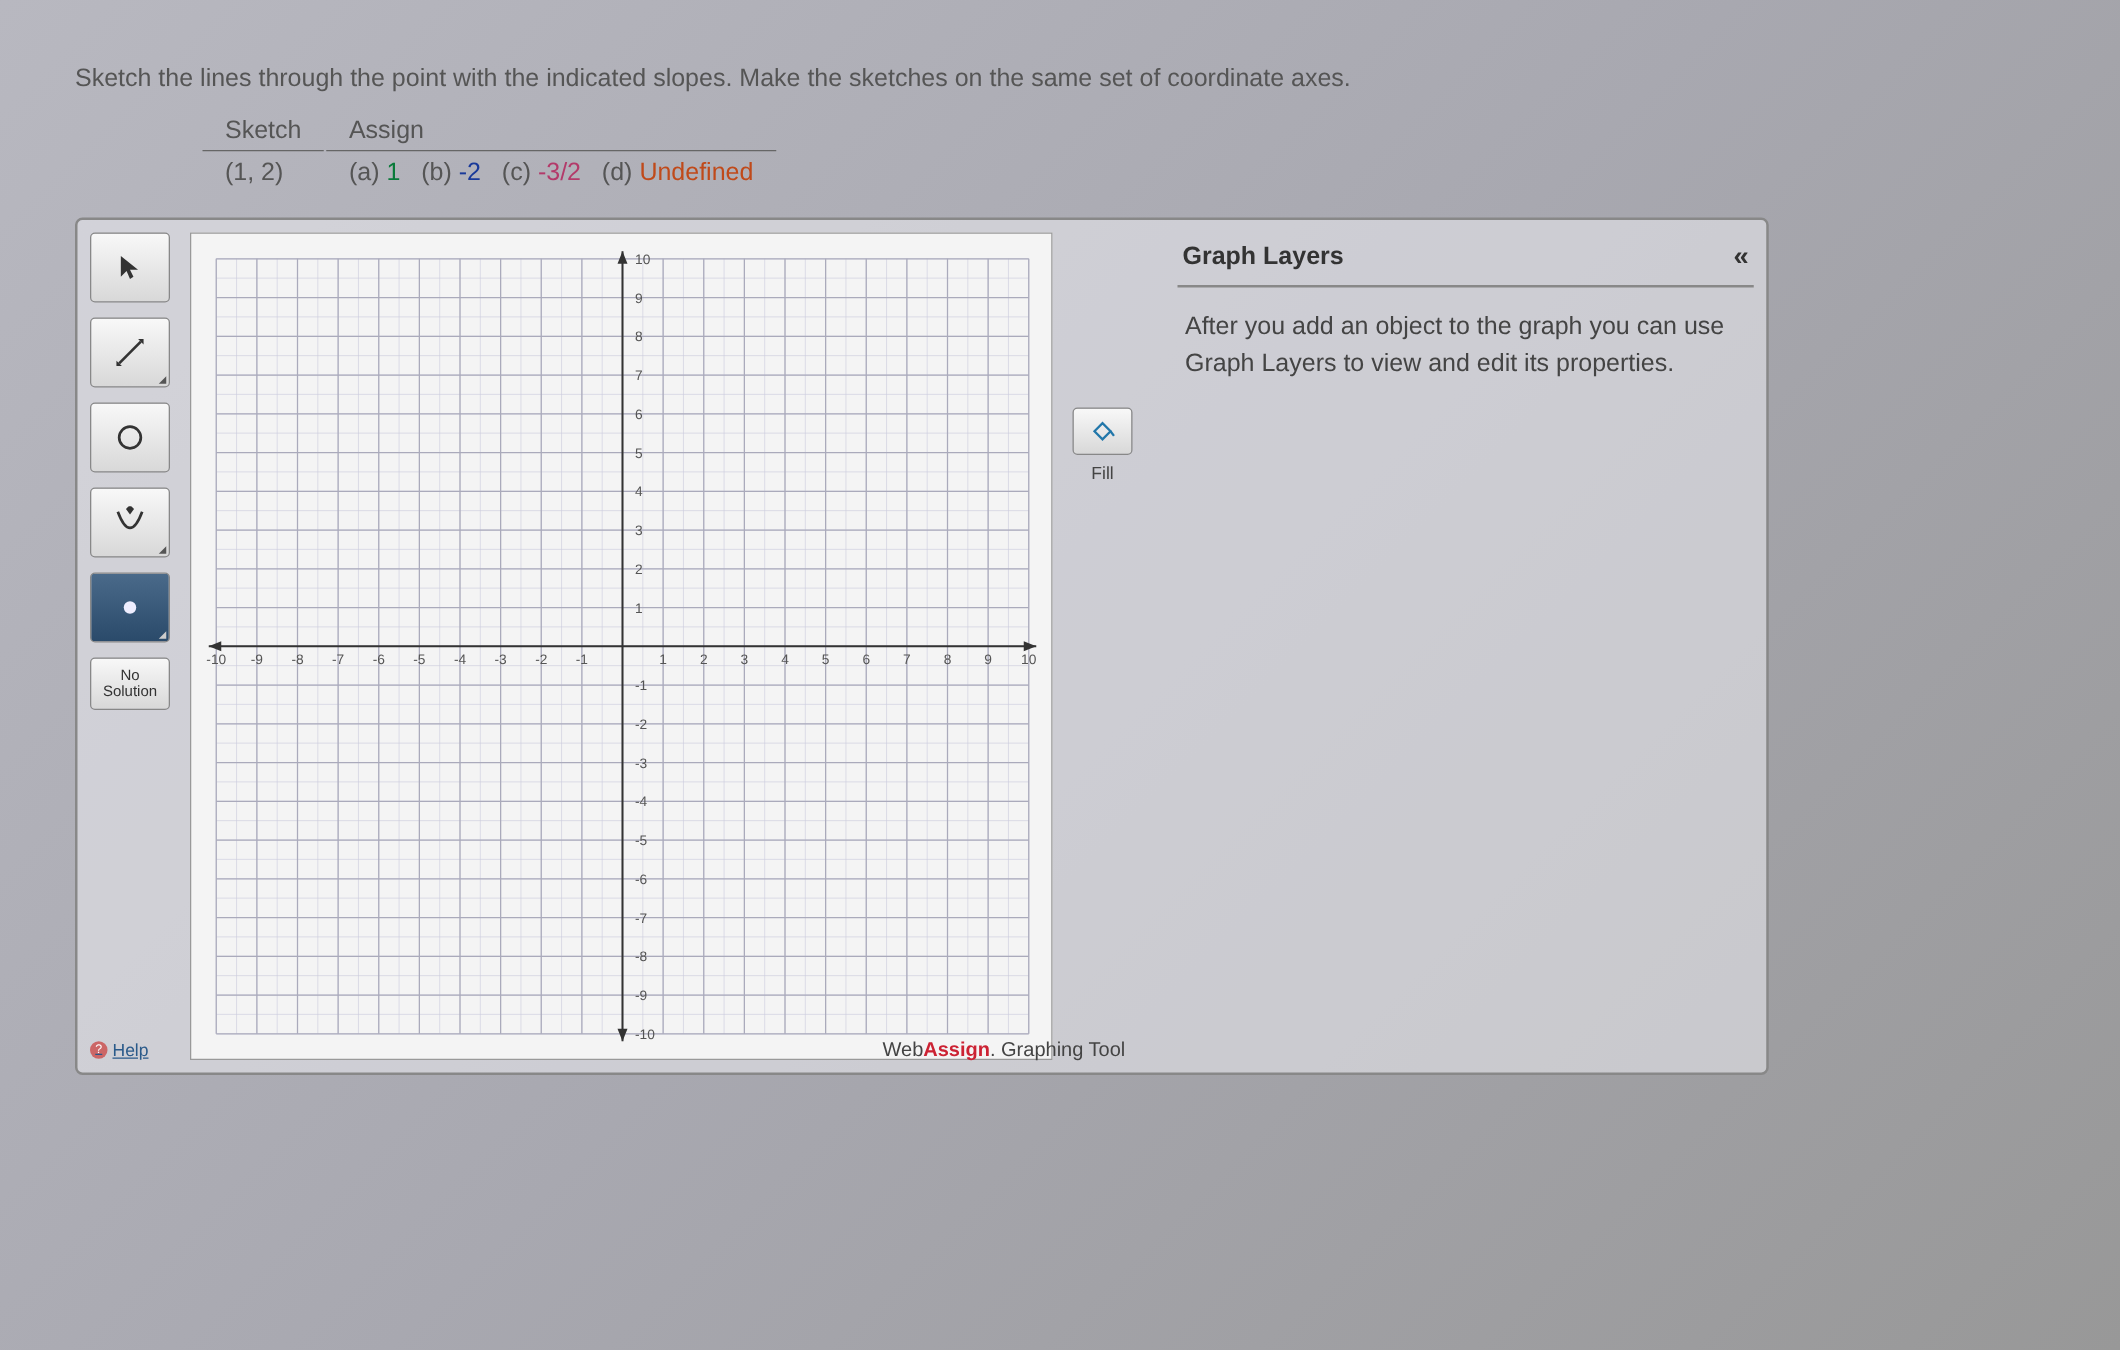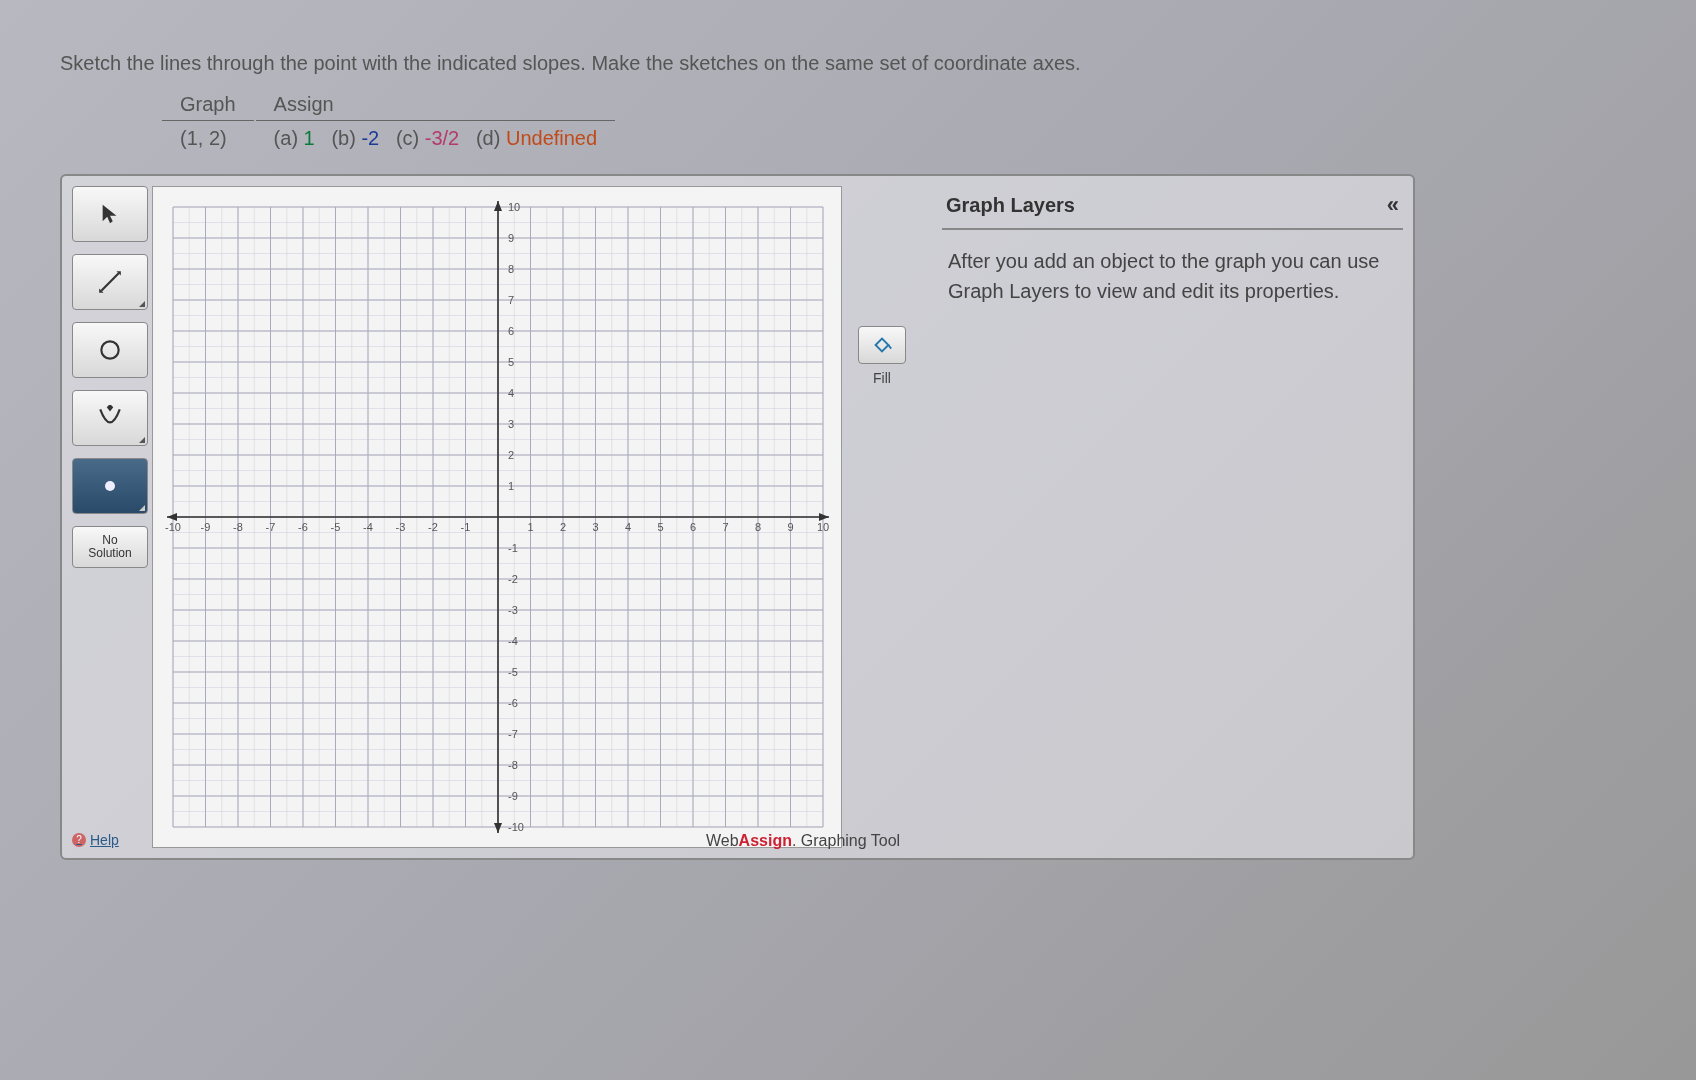--- a/index.html
+++ b/index.html
@@ -133,7 +133,7 @@
 <table class="data-table">
   <tbody>
       <tr>
-    <td>Graph</td>
+    <td>Sketch</td>
     <td>Assign</td>
   </tr>
   <tr>

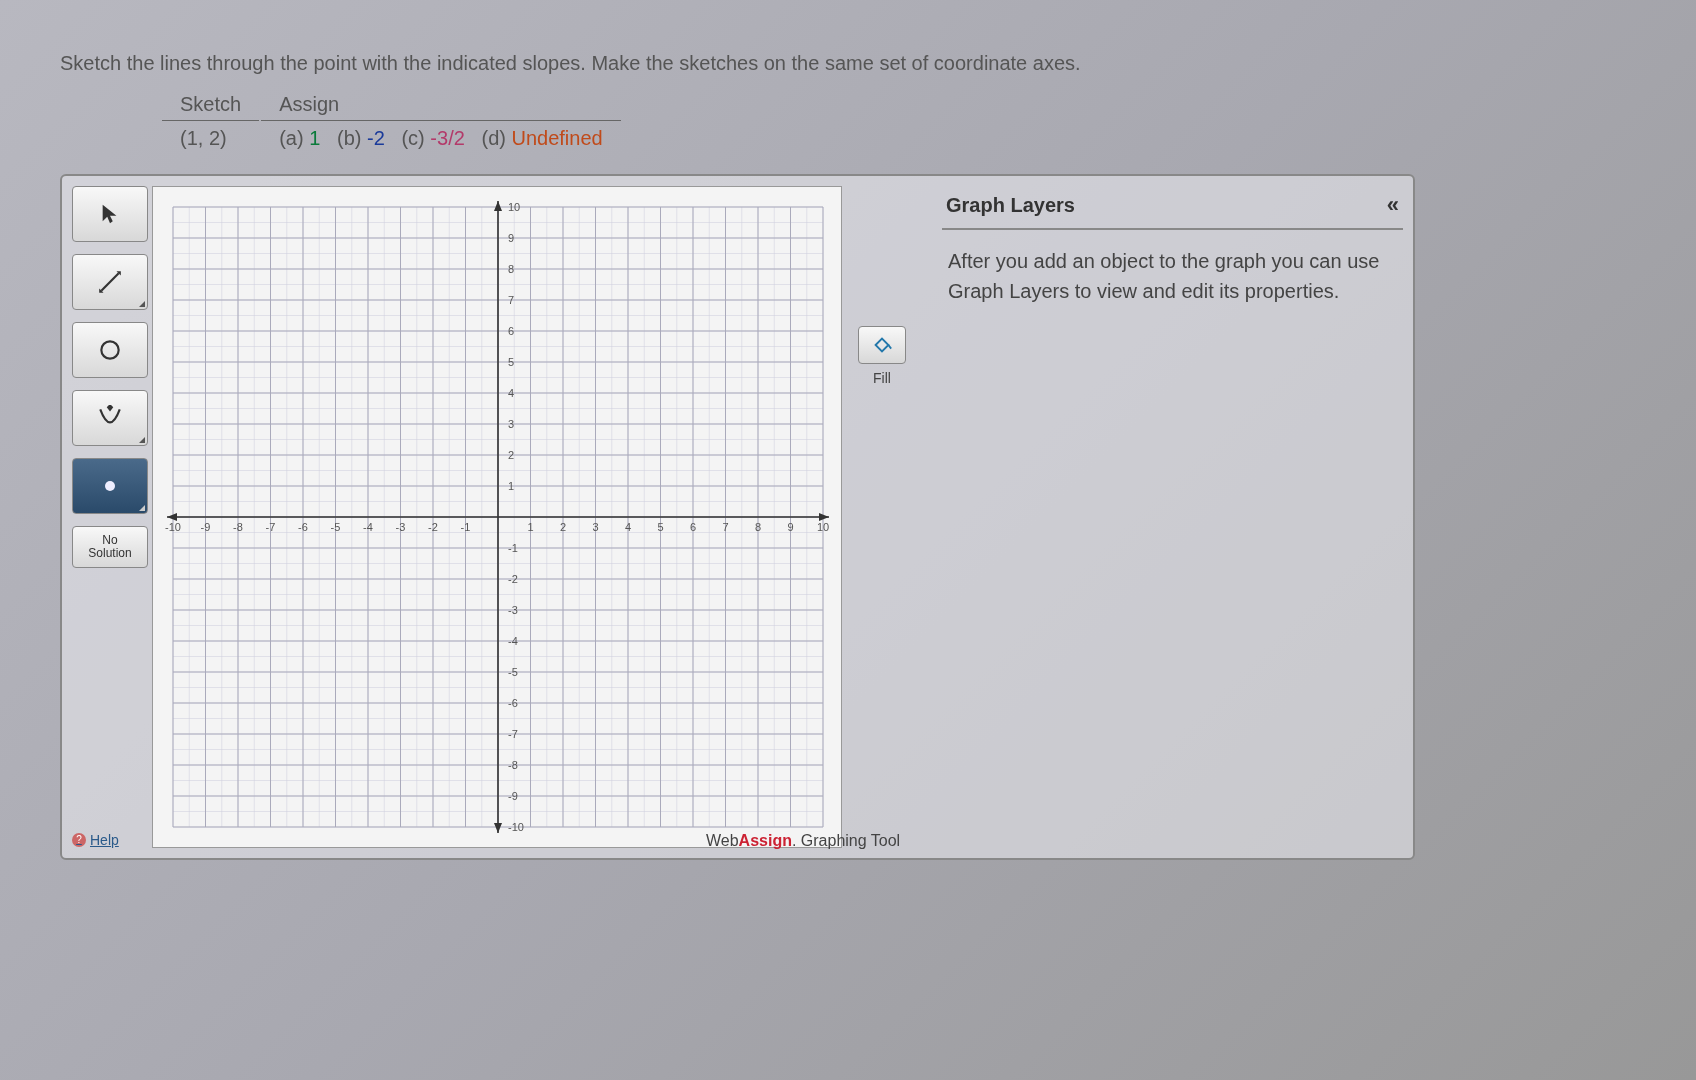--- a/index.html
+++ b/index.html
@@ -48,7 +48,7 @@
     gap: 12px;
   }
   .tool-btn {
-    width: 76px; height: 56px;
+    width: 64px; height: 56px;
     background: linear-gradient(#f8f8f8,#d8d8d8);
     border: 1px solid #888;
     border-radius: 4px;

